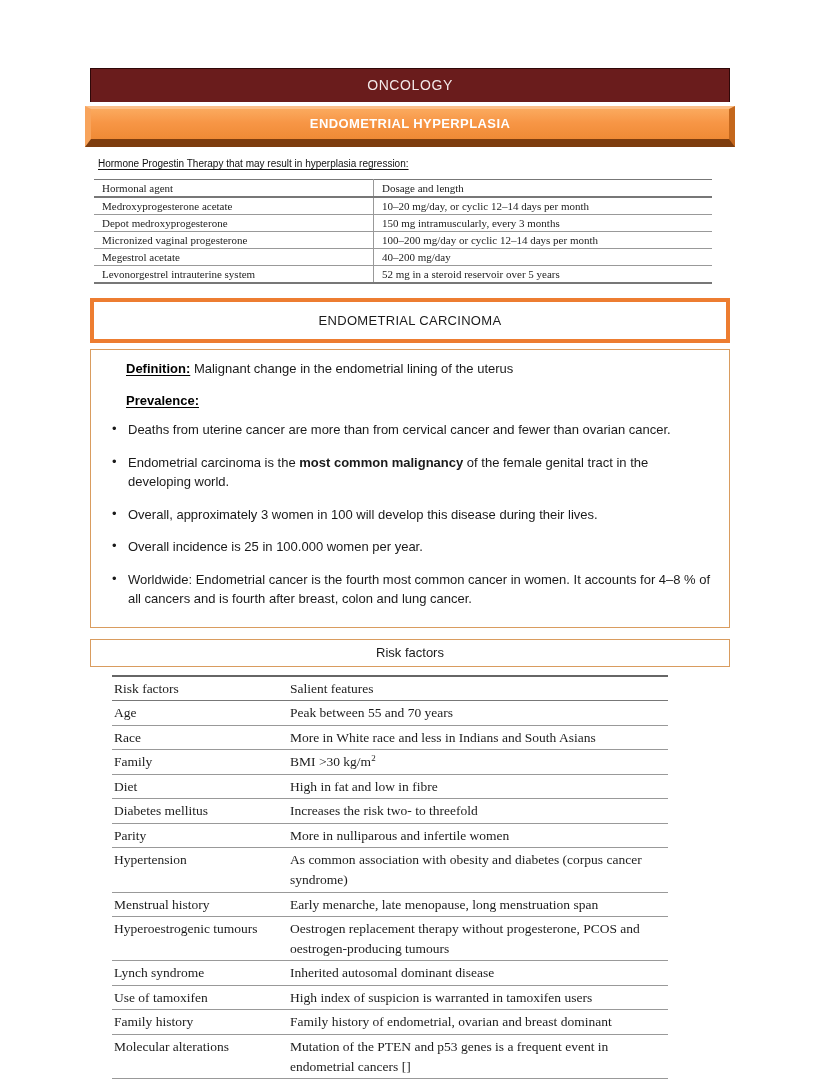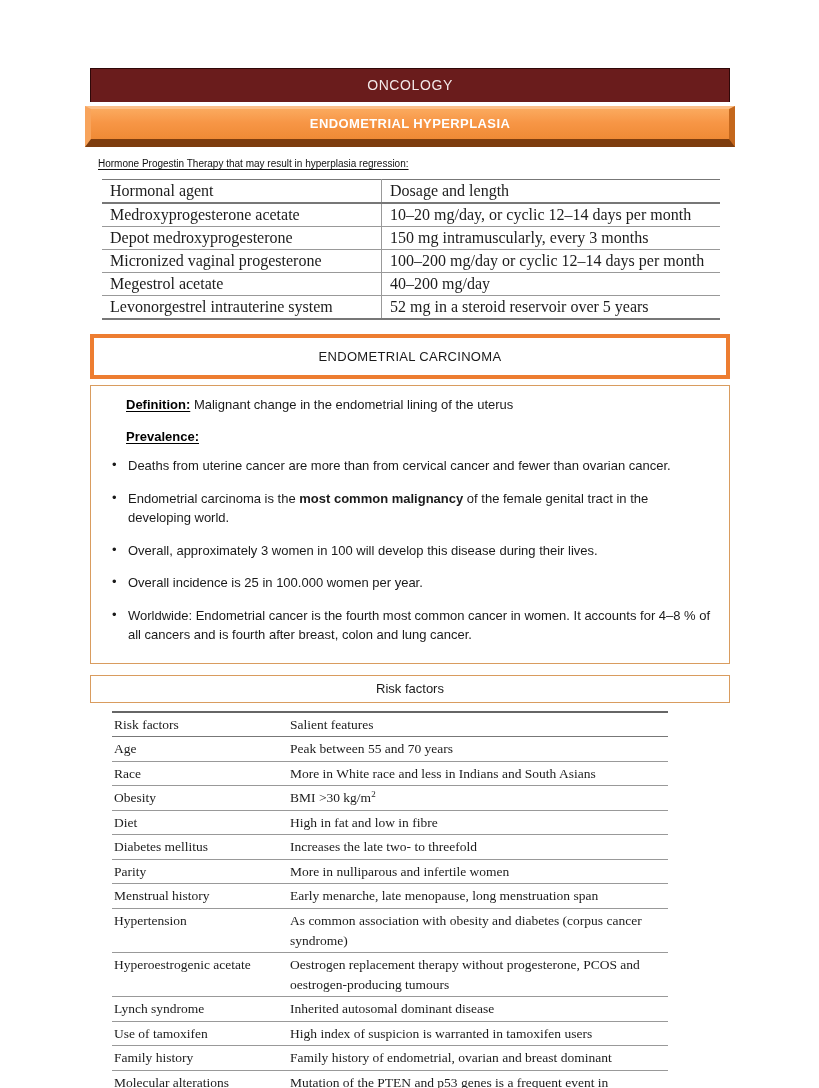--- a/index.html
+++ b/index.html
@@ -37,7 +37,7 @@
     border-collapse:collapse;font-family:"Liberation Serif",serif;color:#1c1c1c;
   }
   table.dose{
-    width:618px;margin-left:12px;font-size:16px;
+    width:618px;margin-left:4px;font-size:11px;
     border-top:1.5px solid #777;border-bottom:2px solid #777;
   }
   table.dose td{

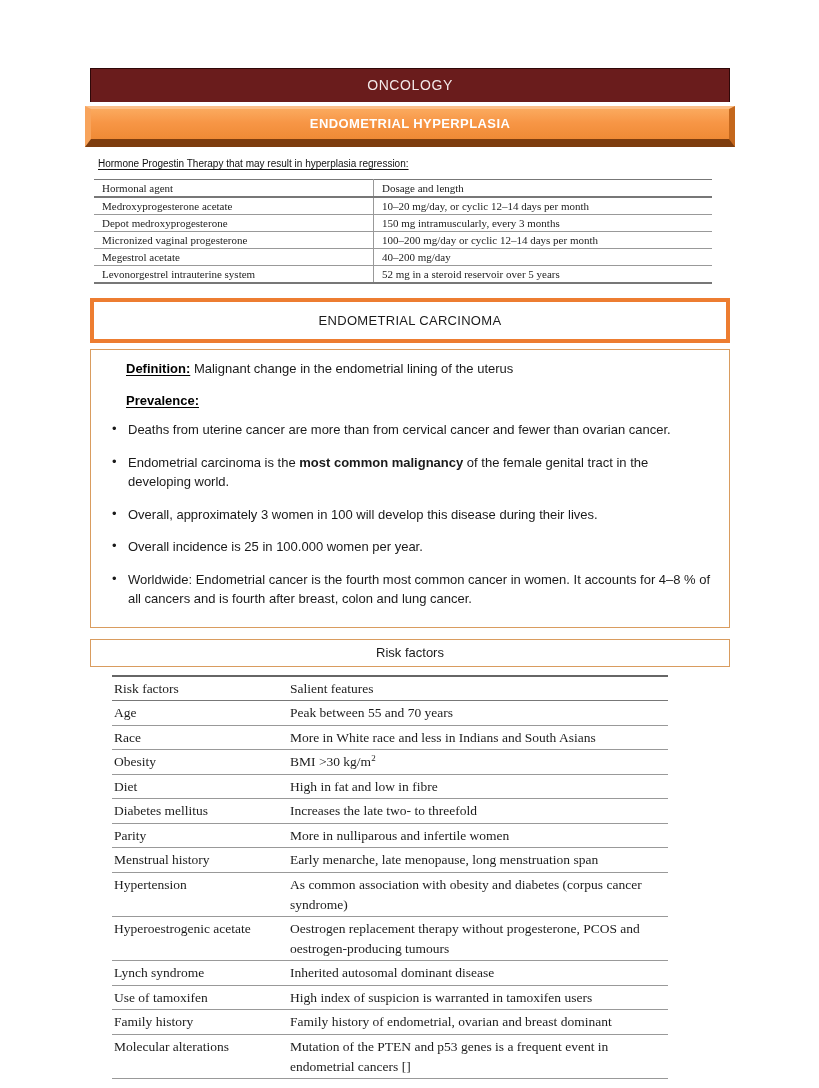--- a/index.html
+++ b/index.html
@@ -163,7 +163,7 @@
           <td class="c2">More in White race and less in Indians and South Asians</td>
         </tr>
         <tr>
-          <td class="c1">Obesity</td>
+          <td class="c1">Family</td>
           <td class="c2">BMI &gt;30 kg/m<sup>2</sup></td>
         </tr>
         <tr>

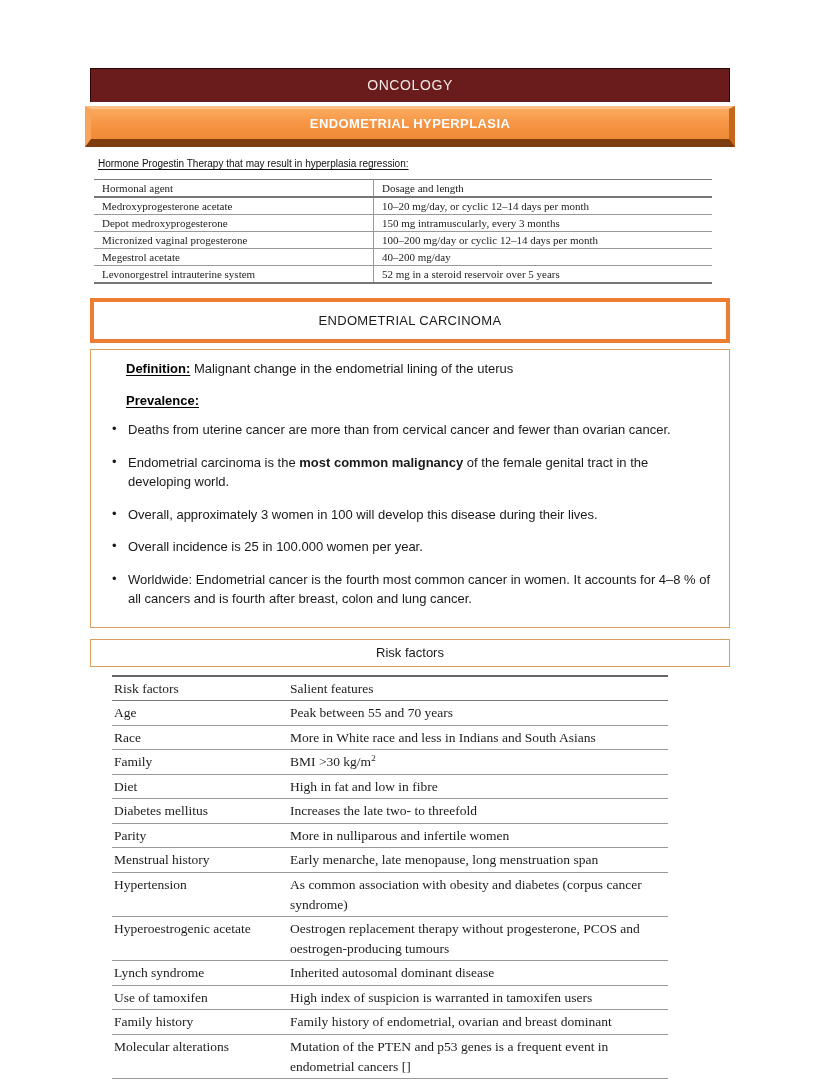--- a/index.html
+++ b/index.html
@@ -172,7 +172,7 @@
         </tr>
         <tr>
           <td class="c1">Diabetes mellitus</td>
-          <td class="c2">Increases the late two- to threefold</td>
+          <td class="c2">Increases the risk two- to threefold</td>
         </tr>
         <tr>
           <td class="c1">Parity</td>

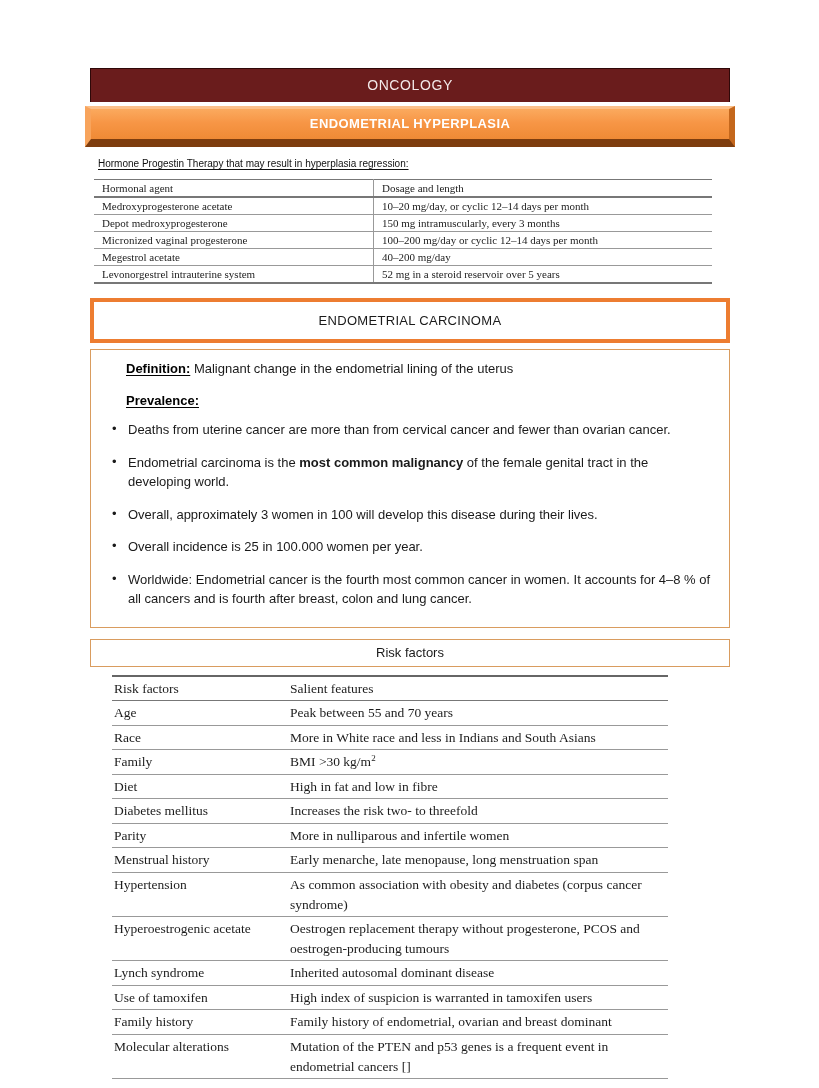--- a/index.html
+++ b/index.html
@@ -179,14 +179,14 @@
           <td class="c2">More in nulliparous and infertile women</td>
         </tr>
         <tr>
+          <td class="c1">Hypertension</td>
+          <td class="c2">As common association with obesity and diabetes (corpus cancer syndrome)</td>
+        </tr>
+        <tr>
           <td class="c1">Menstrual history</td>
           <td class="c2">Early menarche, late menopause, long menstruation span</td>
         </tr>
         <tr>
-          <td class="c1">Hypertension</td>
-          <td class="c2">As common association with obesity and diabetes (corpus cancer syndrome)</td>
-        </tr>
-        <tr>
           <td class="c1">Hyperoestrogenic acetate</td>
           <td class="c2">Oestrogen replacement therapy without progesterone, PCOS and oestrogen-producing tumours</td>
         </tr>

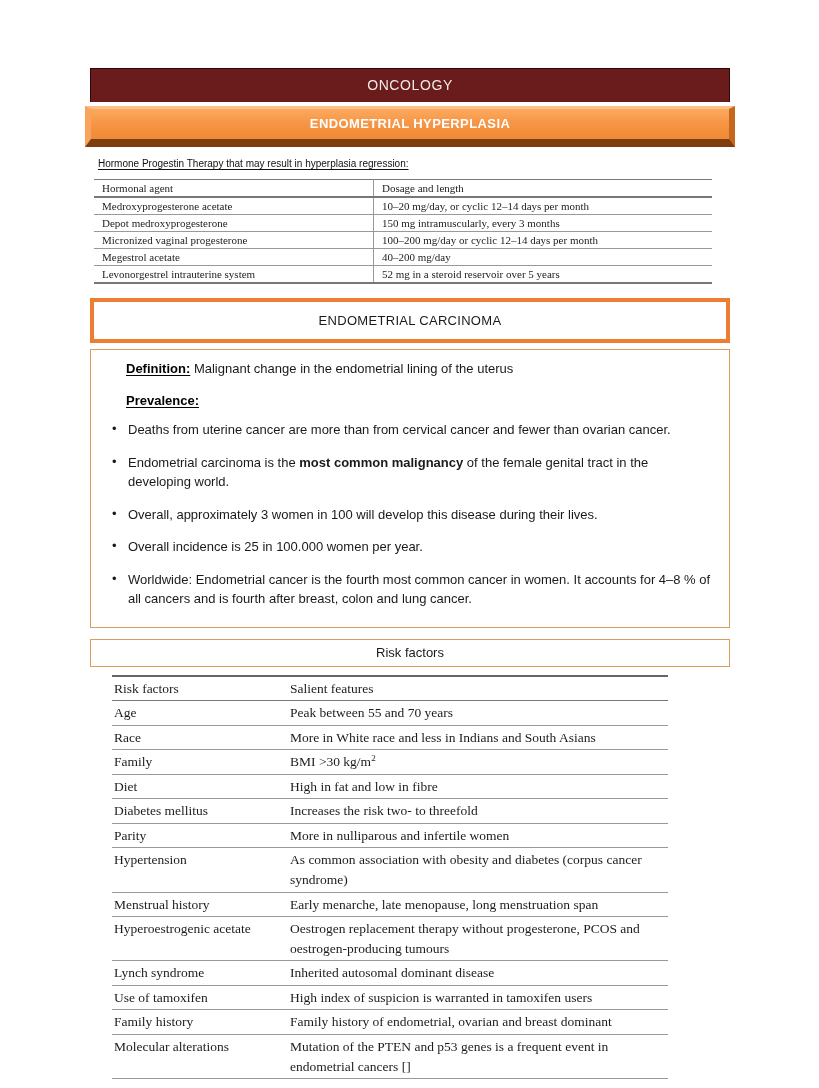--- a/index.html
+++ b/index.html
@@ -187,7 +187,7 @@
           <td class="c2">Early menarche, late menopause, long menstruation span</td>
         </tr>
         <tr>
-          <td class="c1">Hyperoestrogenic acetate</td>
+          <td class="c1">Hyperoestrogenic tumours</td>
           <td class="c2">Oestrogen replacement therapy without progesterone, PCOS and oestrogen-producing tumours</td>
         </tr>
         <tr>

